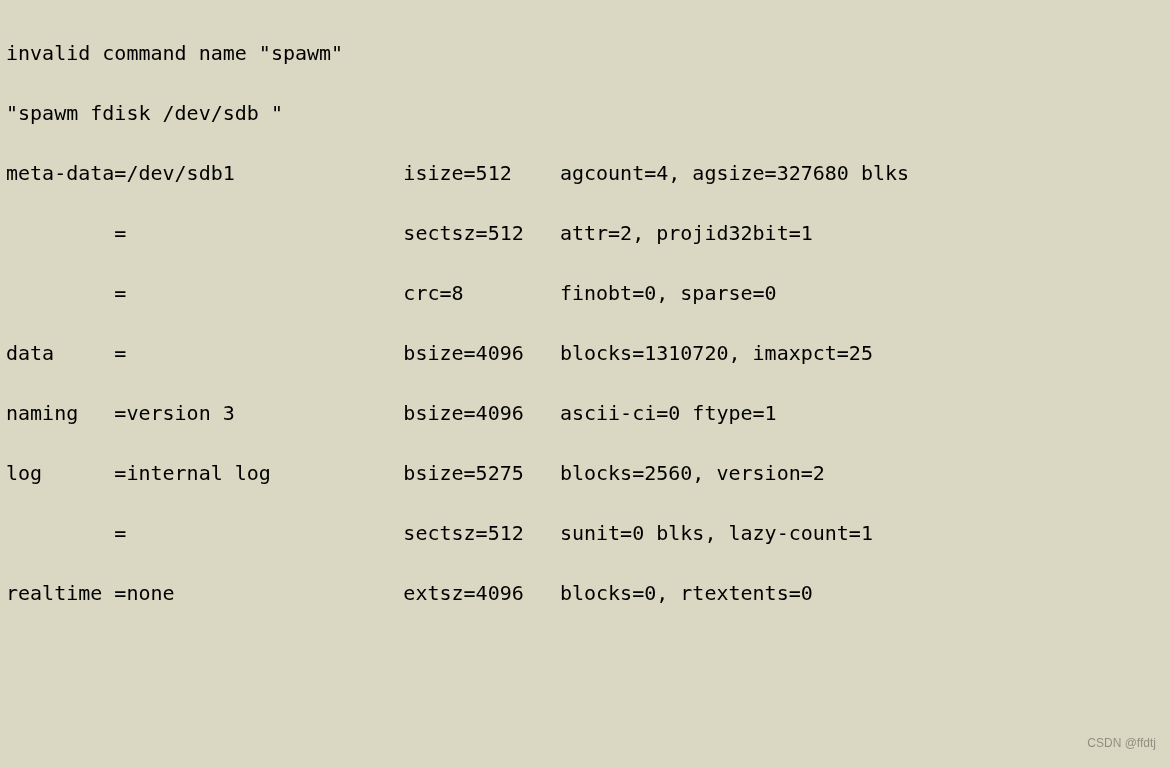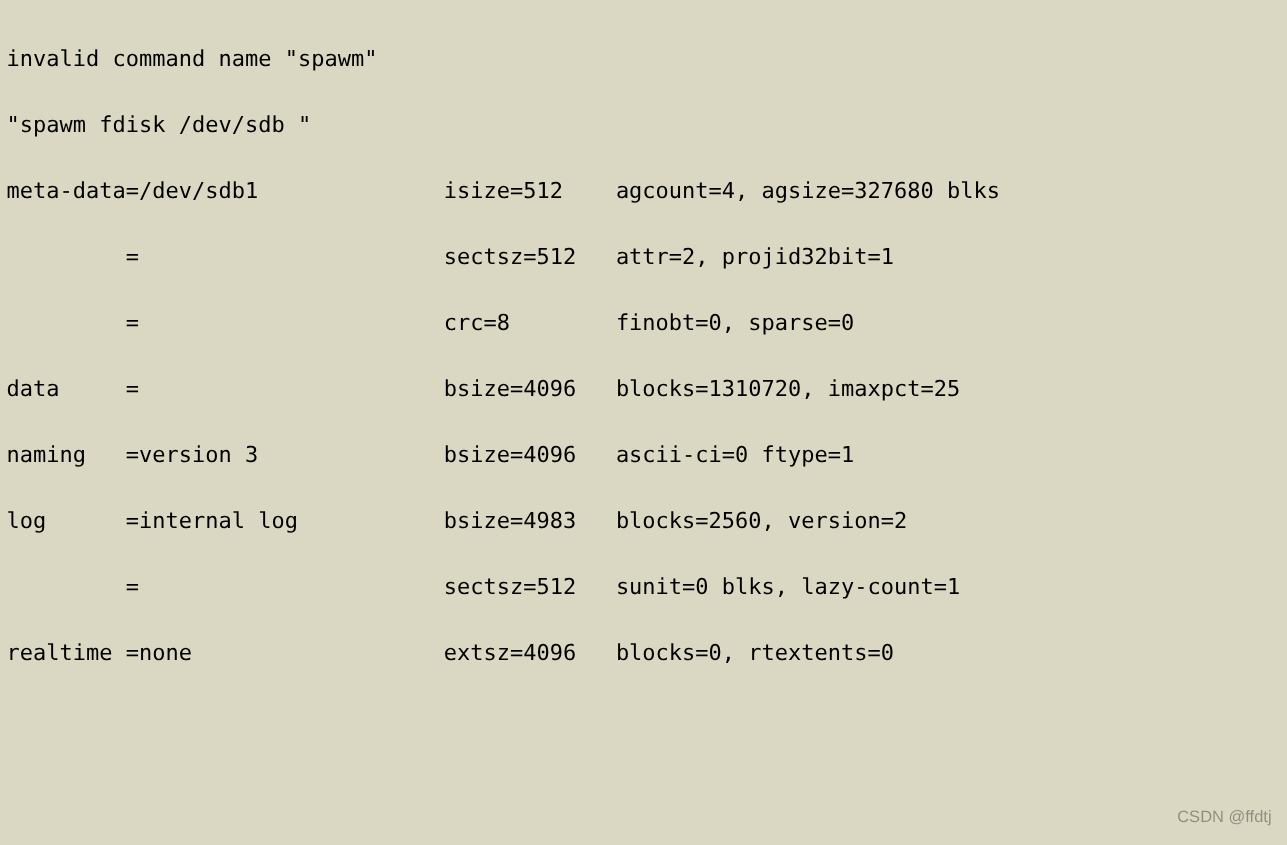--- a/index.html
+++ b/index.html
@@ -40,7 +40,7 @@
 <span class="line">         =                       crc=8        finobt=0, sparse=0</span>
 <span class="line">data     =                       bsize=4096   blocks=1310720, imaxpct=25</span>
 <span class="line">naming   =version 3              bsize=4096   ascii-ci=0 ftype=1</span>
-<span class="line">log      =internal log           bsize=4983   blocks=2560, version=2</span>
+<span class="line">log      =internal log           bsize=5275   blocks=2560, version=2</span>
 <span class="line">         =                       sectsz=512   sunit=0 blks, lazy-count=1</span>
 <span class="line">realtime =none                   extsz=4096   blocks=0, rtextents=0</span>
 

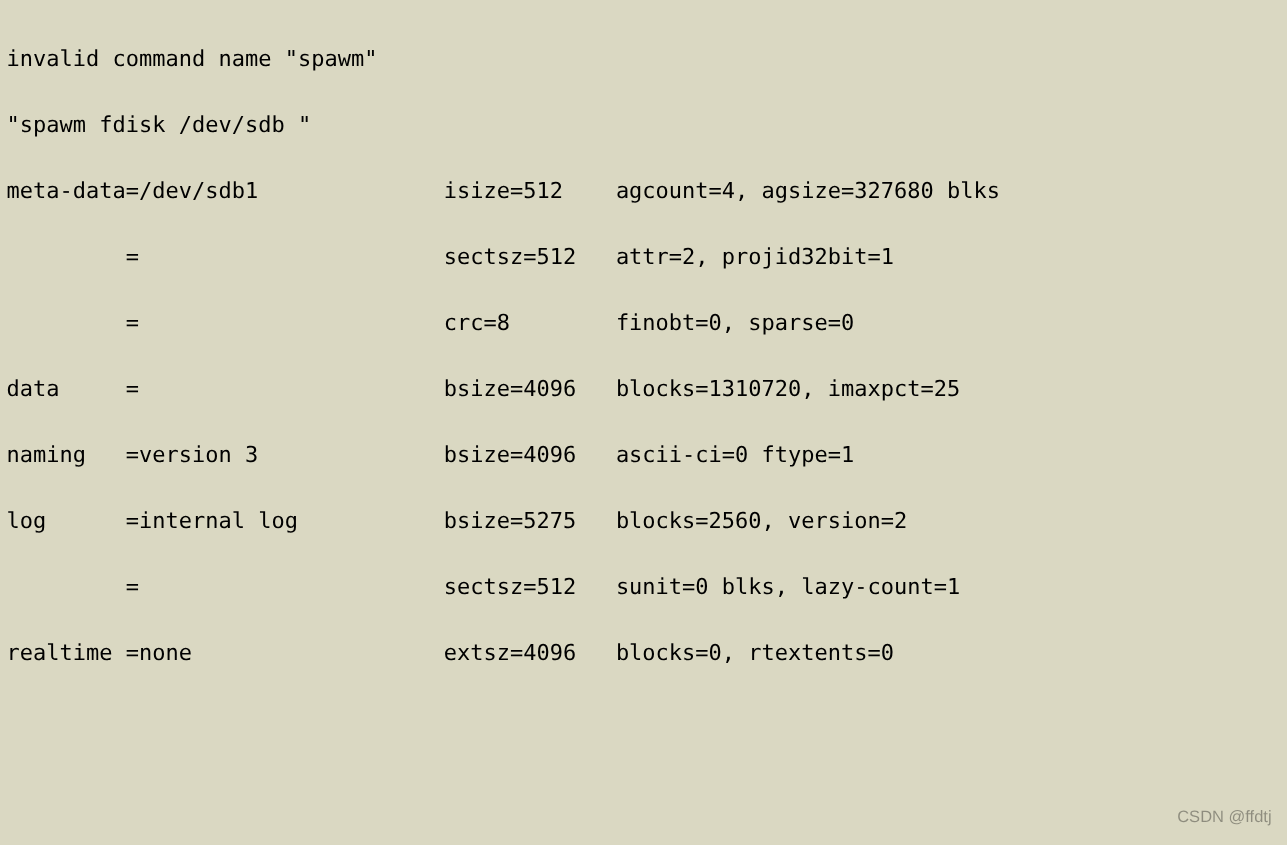--- a/index.html
+++ b/index.html
@@ -22,7 +22,7 @@
   .watermark{
     position:absolute;
     right:14px;bottom:10px;
-    font-size:15px;
+    font-size:12px;
     color:rgba(0,0,0,.35);
     font-family:Arial,sans-serif;
     white-space:nowrap;

